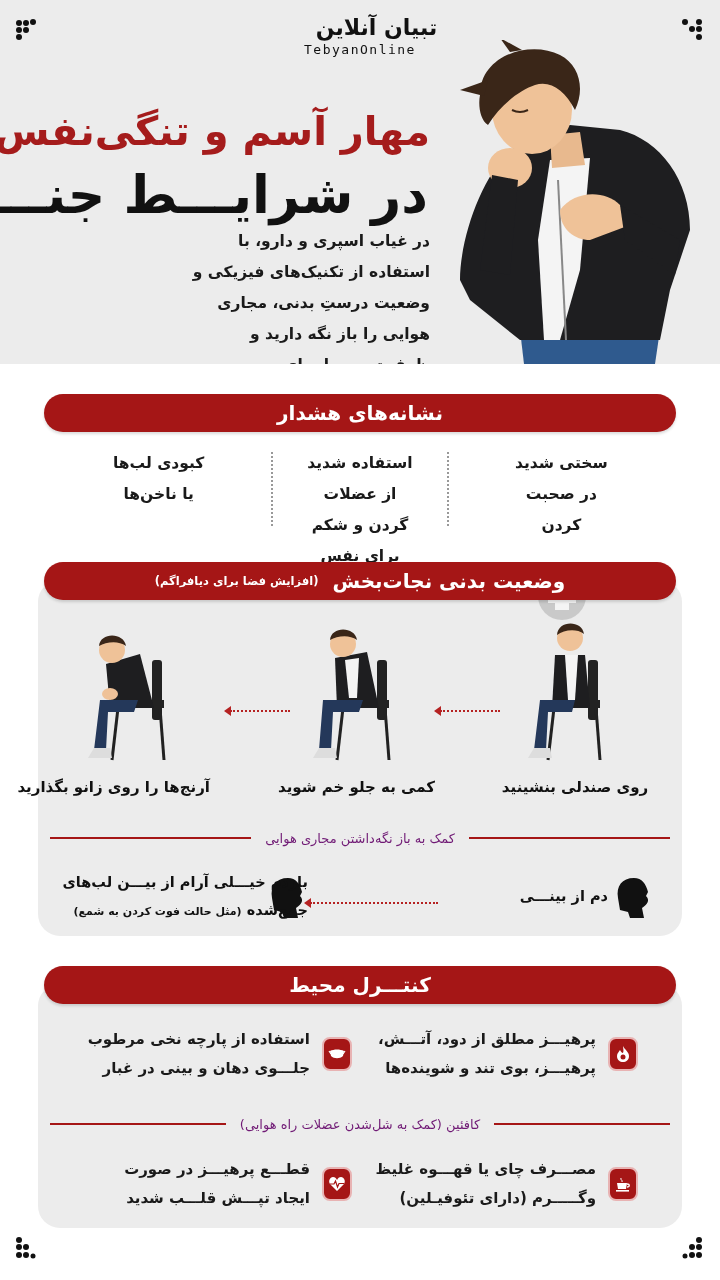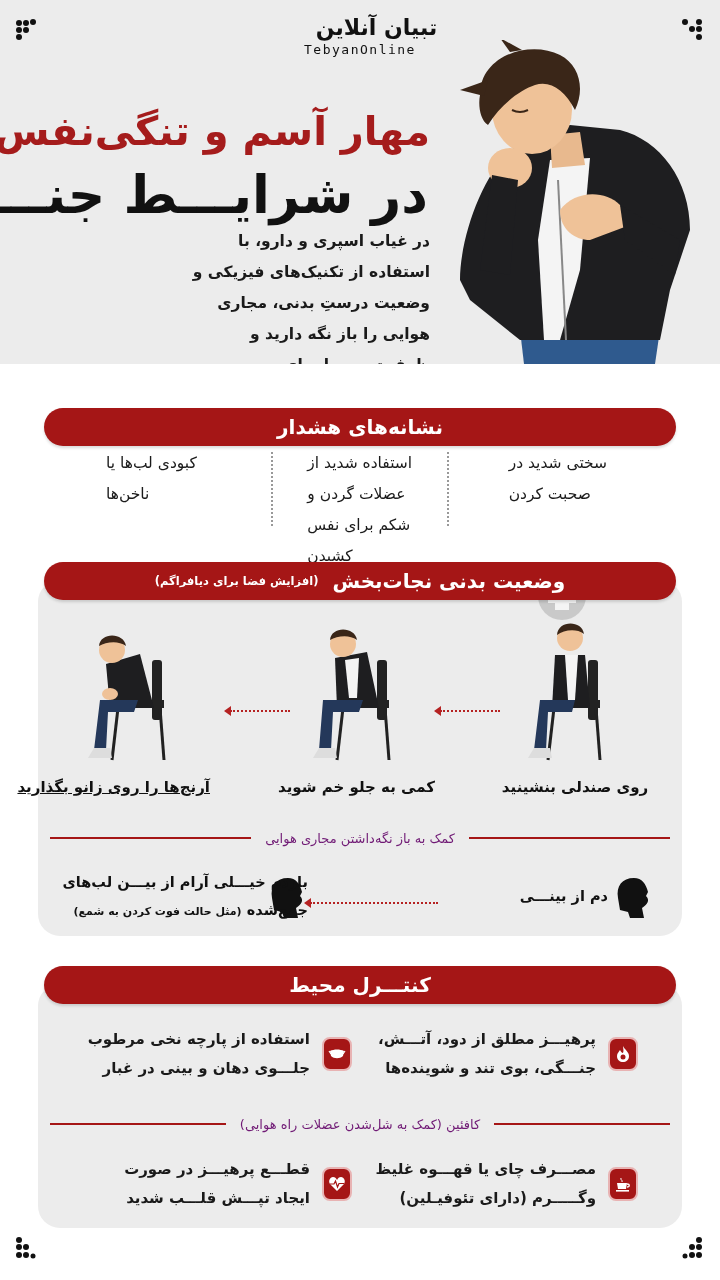--- a/index.html
+++ b/index.html
@@ -122,7 +122,7 @@
   </div>
 </div>
 
-<div class="pill-header" style="left:44px; top:408px; width:632px;">
+<div class="pill-header" style="left:44px; top:394px; width:632px;">
   <span class="h-main">نشانه‌های هشدار</span>
 </div>
 

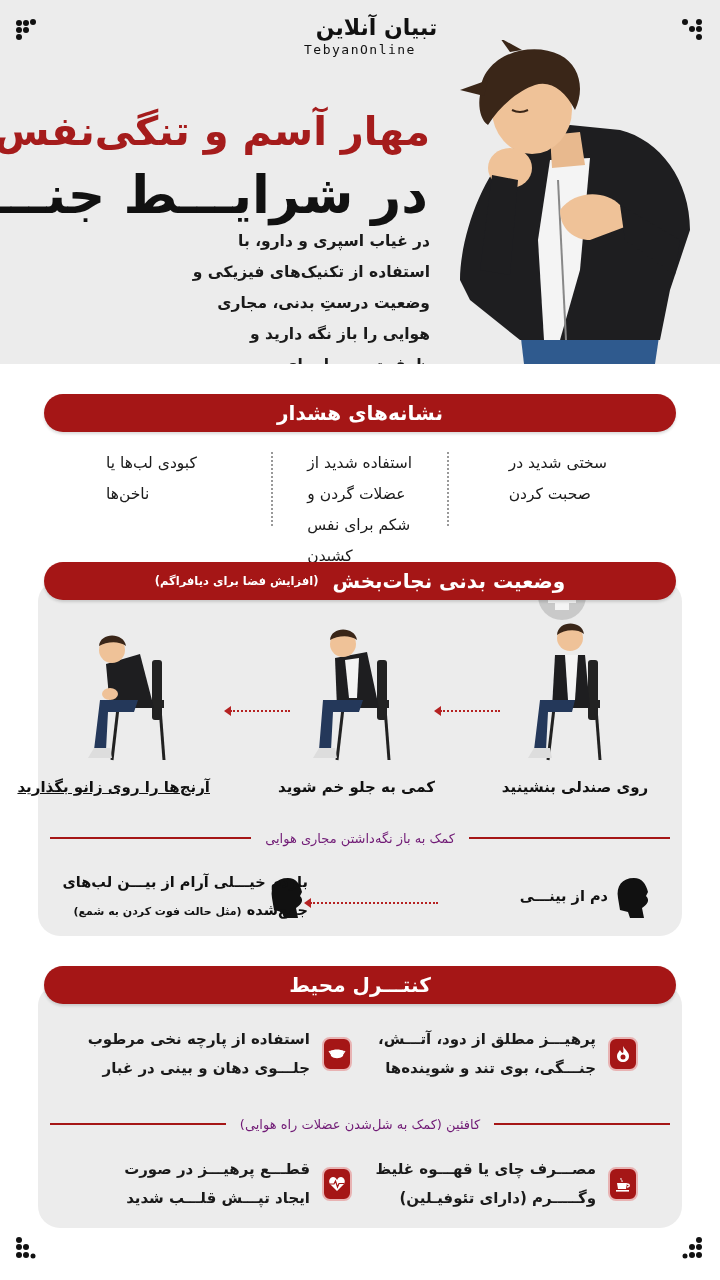--- a/index.html
+++ b/index.html
@@ -25,7 +25,7 @@
   .pill-header .h-sub { font-size: 11.5px; font-weight: bold; margin-right: 14px; white-space: nowrap; }
 
   .warn-cols { position: absolute; left: 46px; top: 448px; width: 628px; height: 92px; display: flex; flex-direction: row; }
-  .warn-col { flex: 1; text-align: left; font-size: 15.5px; font-weight: normal; line-height: 31px; color: #1a1a1a; }
+  .warn-col { flex: 1; text-align: center; font-size: 15.5px; font-weight: bold; line-height: 31px; color: #1a1a1a; }
   .warn-divider { width: 0; border-left: 2px dotted #999; margin: 4px 0 14px 0; }
 
   .card { position: absolute; left: 38px; width: 644px; background: #ececec; border-radius: 22px; }

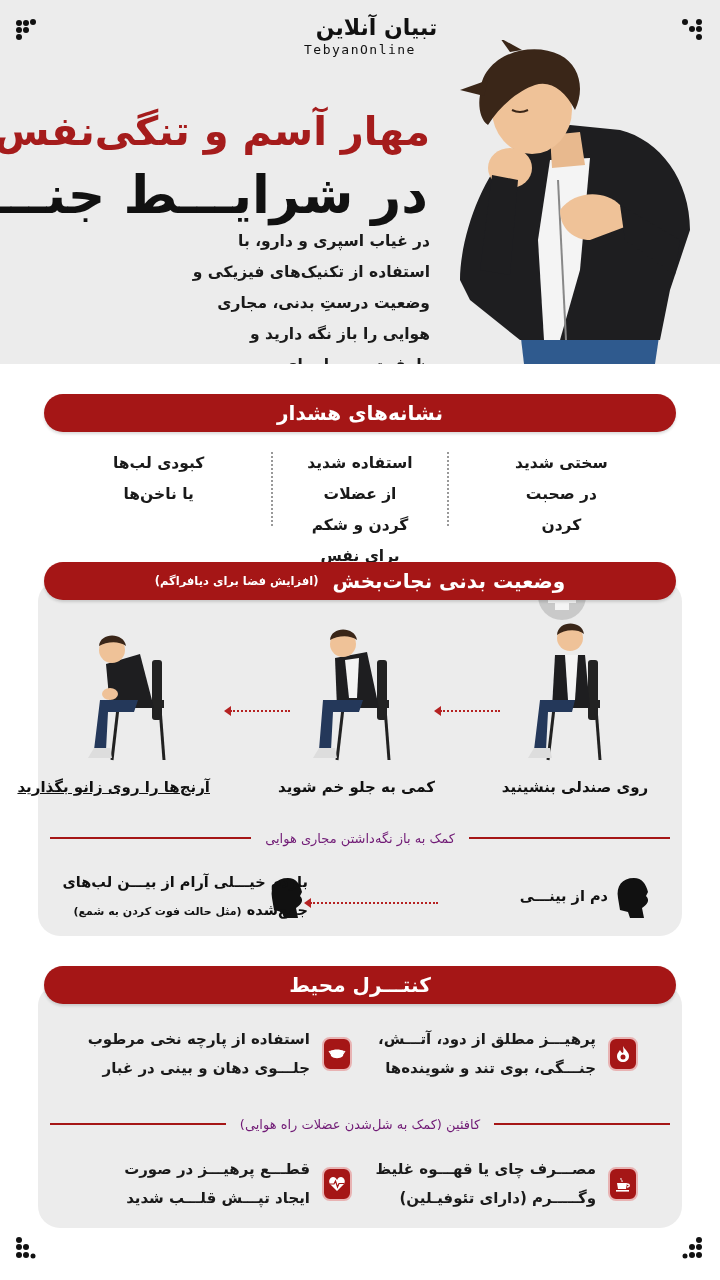--- a/index.html
+++ b/index.html
@@ -179,7 +179,7 @@
   </div>
   <div class="dash-arrow" style="left:170px; top:90px; width:60px;"></div>
 
-  <div class="posture" style="left:0px;text-decoration:underline;">
+  <div class="posture" style="left:0px;">
     <svg viewBox="0 0 110 150">
       <rect x="72" y="40" width="10" height="60" rx="3" fill="#222"></rect>
       <rect x="34" y="80" width="50" height="8" fill="#222"></rect>

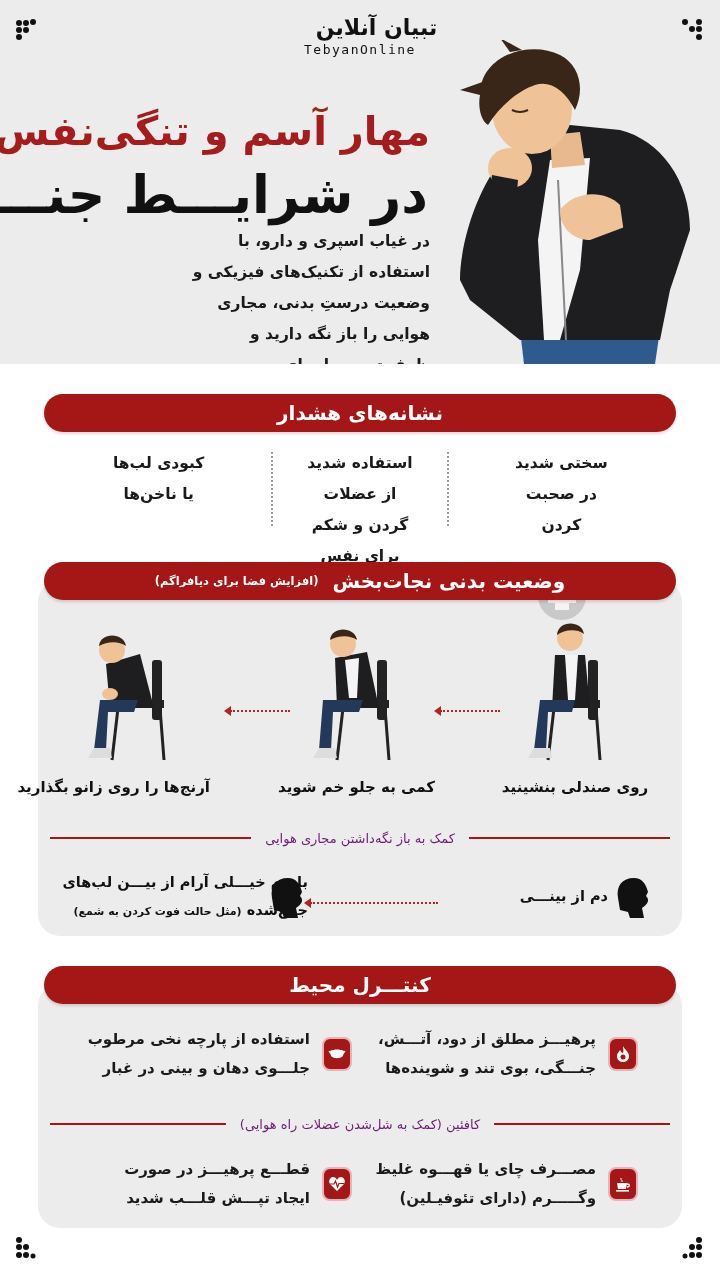--- a/index.html
+++ b/index.html
@@ -237,7 +237,7 @@
   </div>
   <div class="tip-text">
     <div>پرهیـــز مطلق از دود، آتـــش،</div>
-    <div>جنـــگی، بوی تند و شوینده‌ها</div>
+    <div>پرهیـــز، بوی تند و شوینده‌ها</div>
   </div>
 </div>
 

